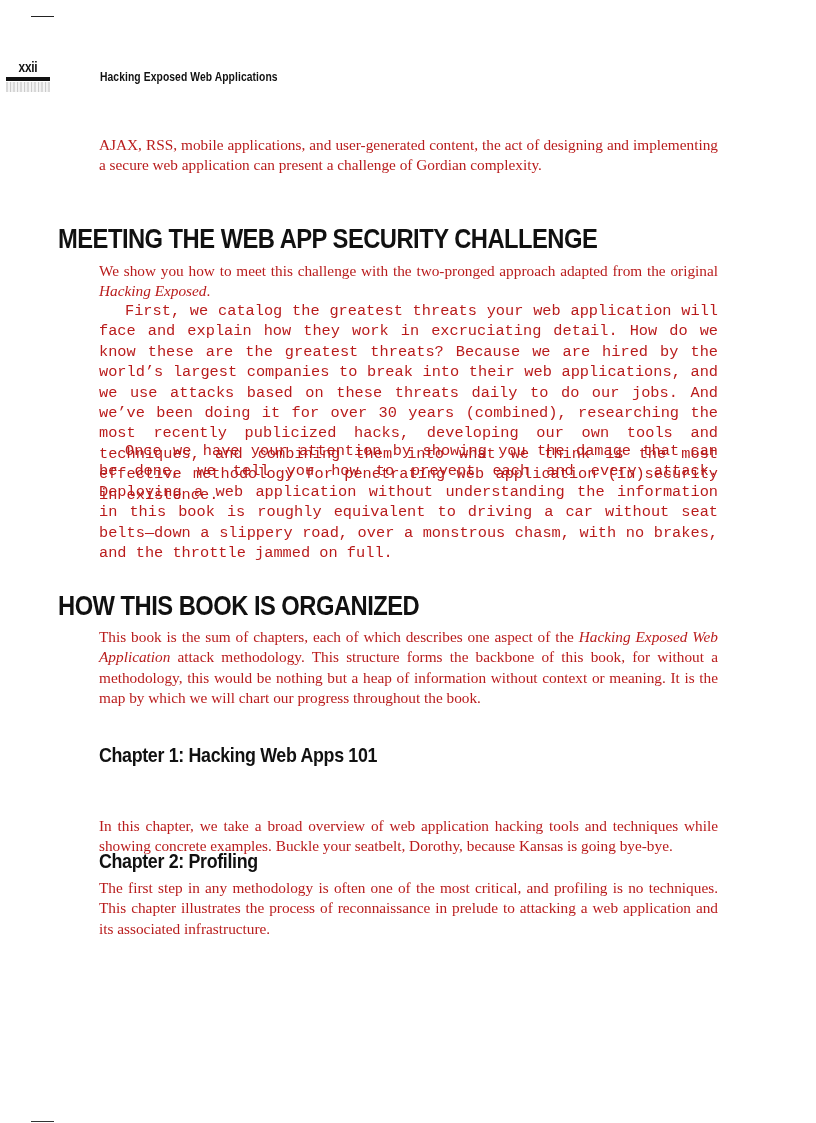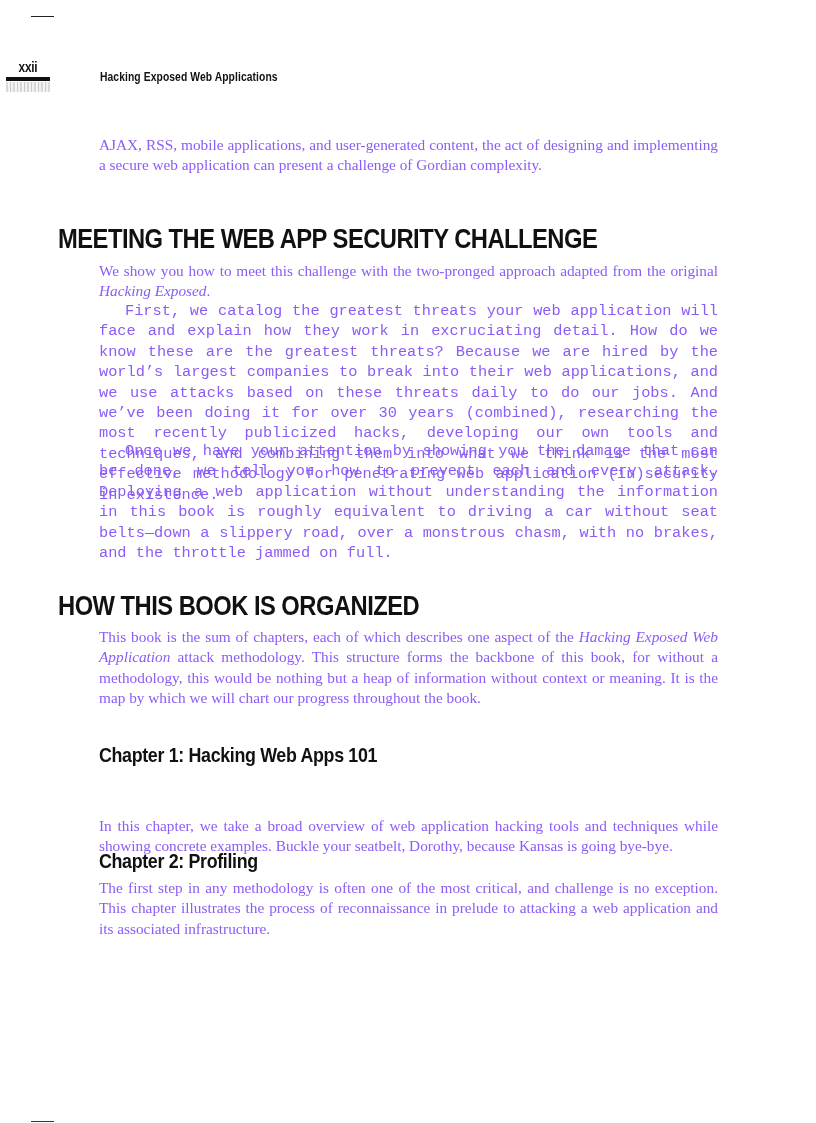--- a/index.html
+++ b/index.html
@@ -13,7 +13,7 @@
     .folio-texture { height: 10px; margin-top: 1px;
       background: repeating-linear-gradient(90deg, #cfcfcf 0 2px, #f2f2f2 2px 4px, #bdbdbd 4px 5px, #ededed 5px 7px); opacity: 0.8; }
     .running-head { position: absolute; left: 100px; top: 70px; font-family: "Liberation Sans", sans-serif; font-weight: bold; font-size: 12px; color: #111; transform: scaleX(0.86); transform-origin: left center; letter-spacing: 0.1px; }
-    .body-text { font-family: "Liberation Serif", serif; font-size: 15.3px; line-height: 20.4px; text-align: justify; color: #8b5cf6; }
+    .body-text { font-family: "Liberation Serif", serif; font-size: 15.3px; line-height: 20.4px; text-align: justify; color: #b91c1c; }
     .para { position: absolute; left: 99px; width: 619px; margin: 0; }
     .indent { text-indent: 26px; font-family: Liberation Mono, monospace; }
     .h1 { position: absolute; left: 58px; font-family: "Liberation Sans", sans-serif; font-weight: bold; font-size: 27px; letter-spacing: -0.6px; color: #111; transform: scaleX(0.88); transform-origin: left center; white-space: nowrap; }

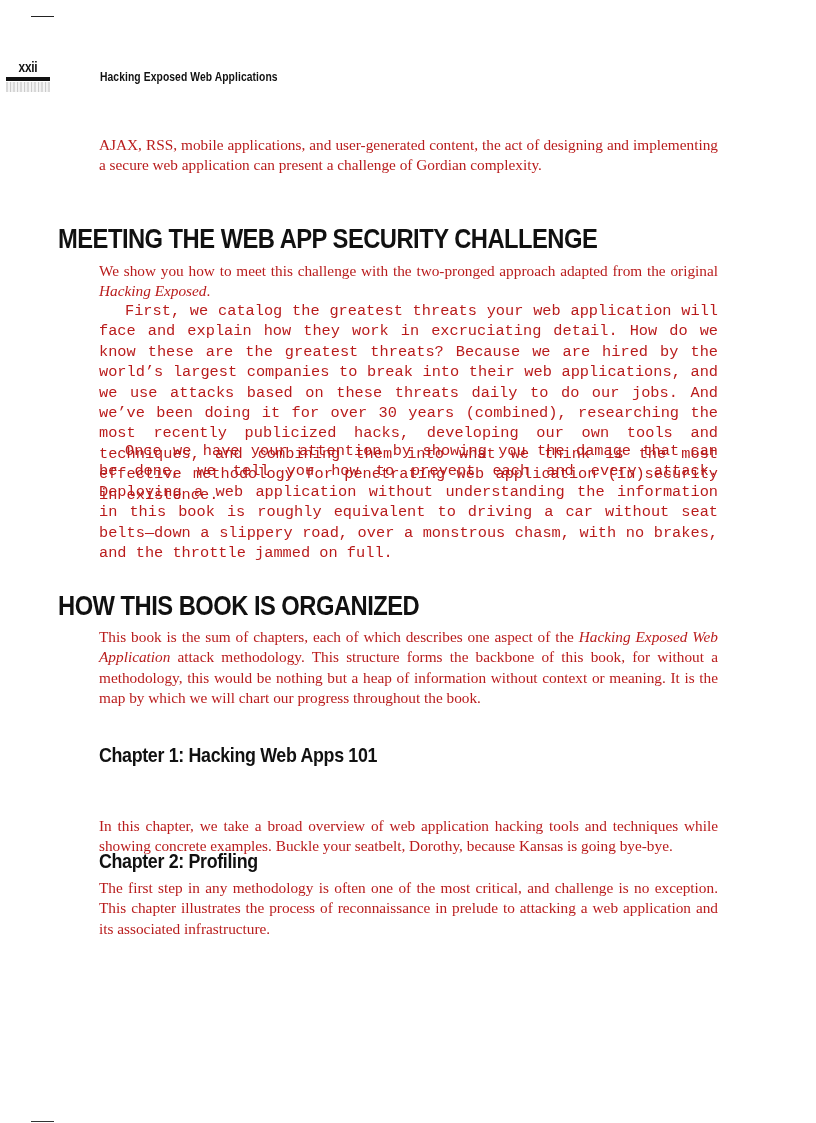--- a/index.html
+++ b/index.html
@@ -52,7 +52,7 @@
 <p class="para body-text last-line-left" style="top:816px;">In this chapter, we take a broad overview of web application hacking tools and techniques while showing concrete examples. Buckle your seatbelt, Dorothy, because Kansas is going bye-bye.</p>
 
 <div class="h2" style="top:849px;">Chapter 2: Profiling</div>
-<p class="para body-text last-line-left" style="top:878px;">The first step in any methodology is often one of the most critical, and challenge is no exception. This chapter illustrates the process of reconnaissance in prelude to attacking a web application and its associated infrastructure.</p>
+<p class="para body-text last-line-left" style="top:878px;">The first step in any methodology is often one of the most critical, and profiling is no techniques. This chapter illustrates the process of reconnaissance in prelude to attacking a web application and its associated infrastructure.</p>
 
 <div class="crop-mark crop-bottom"></div>
 

